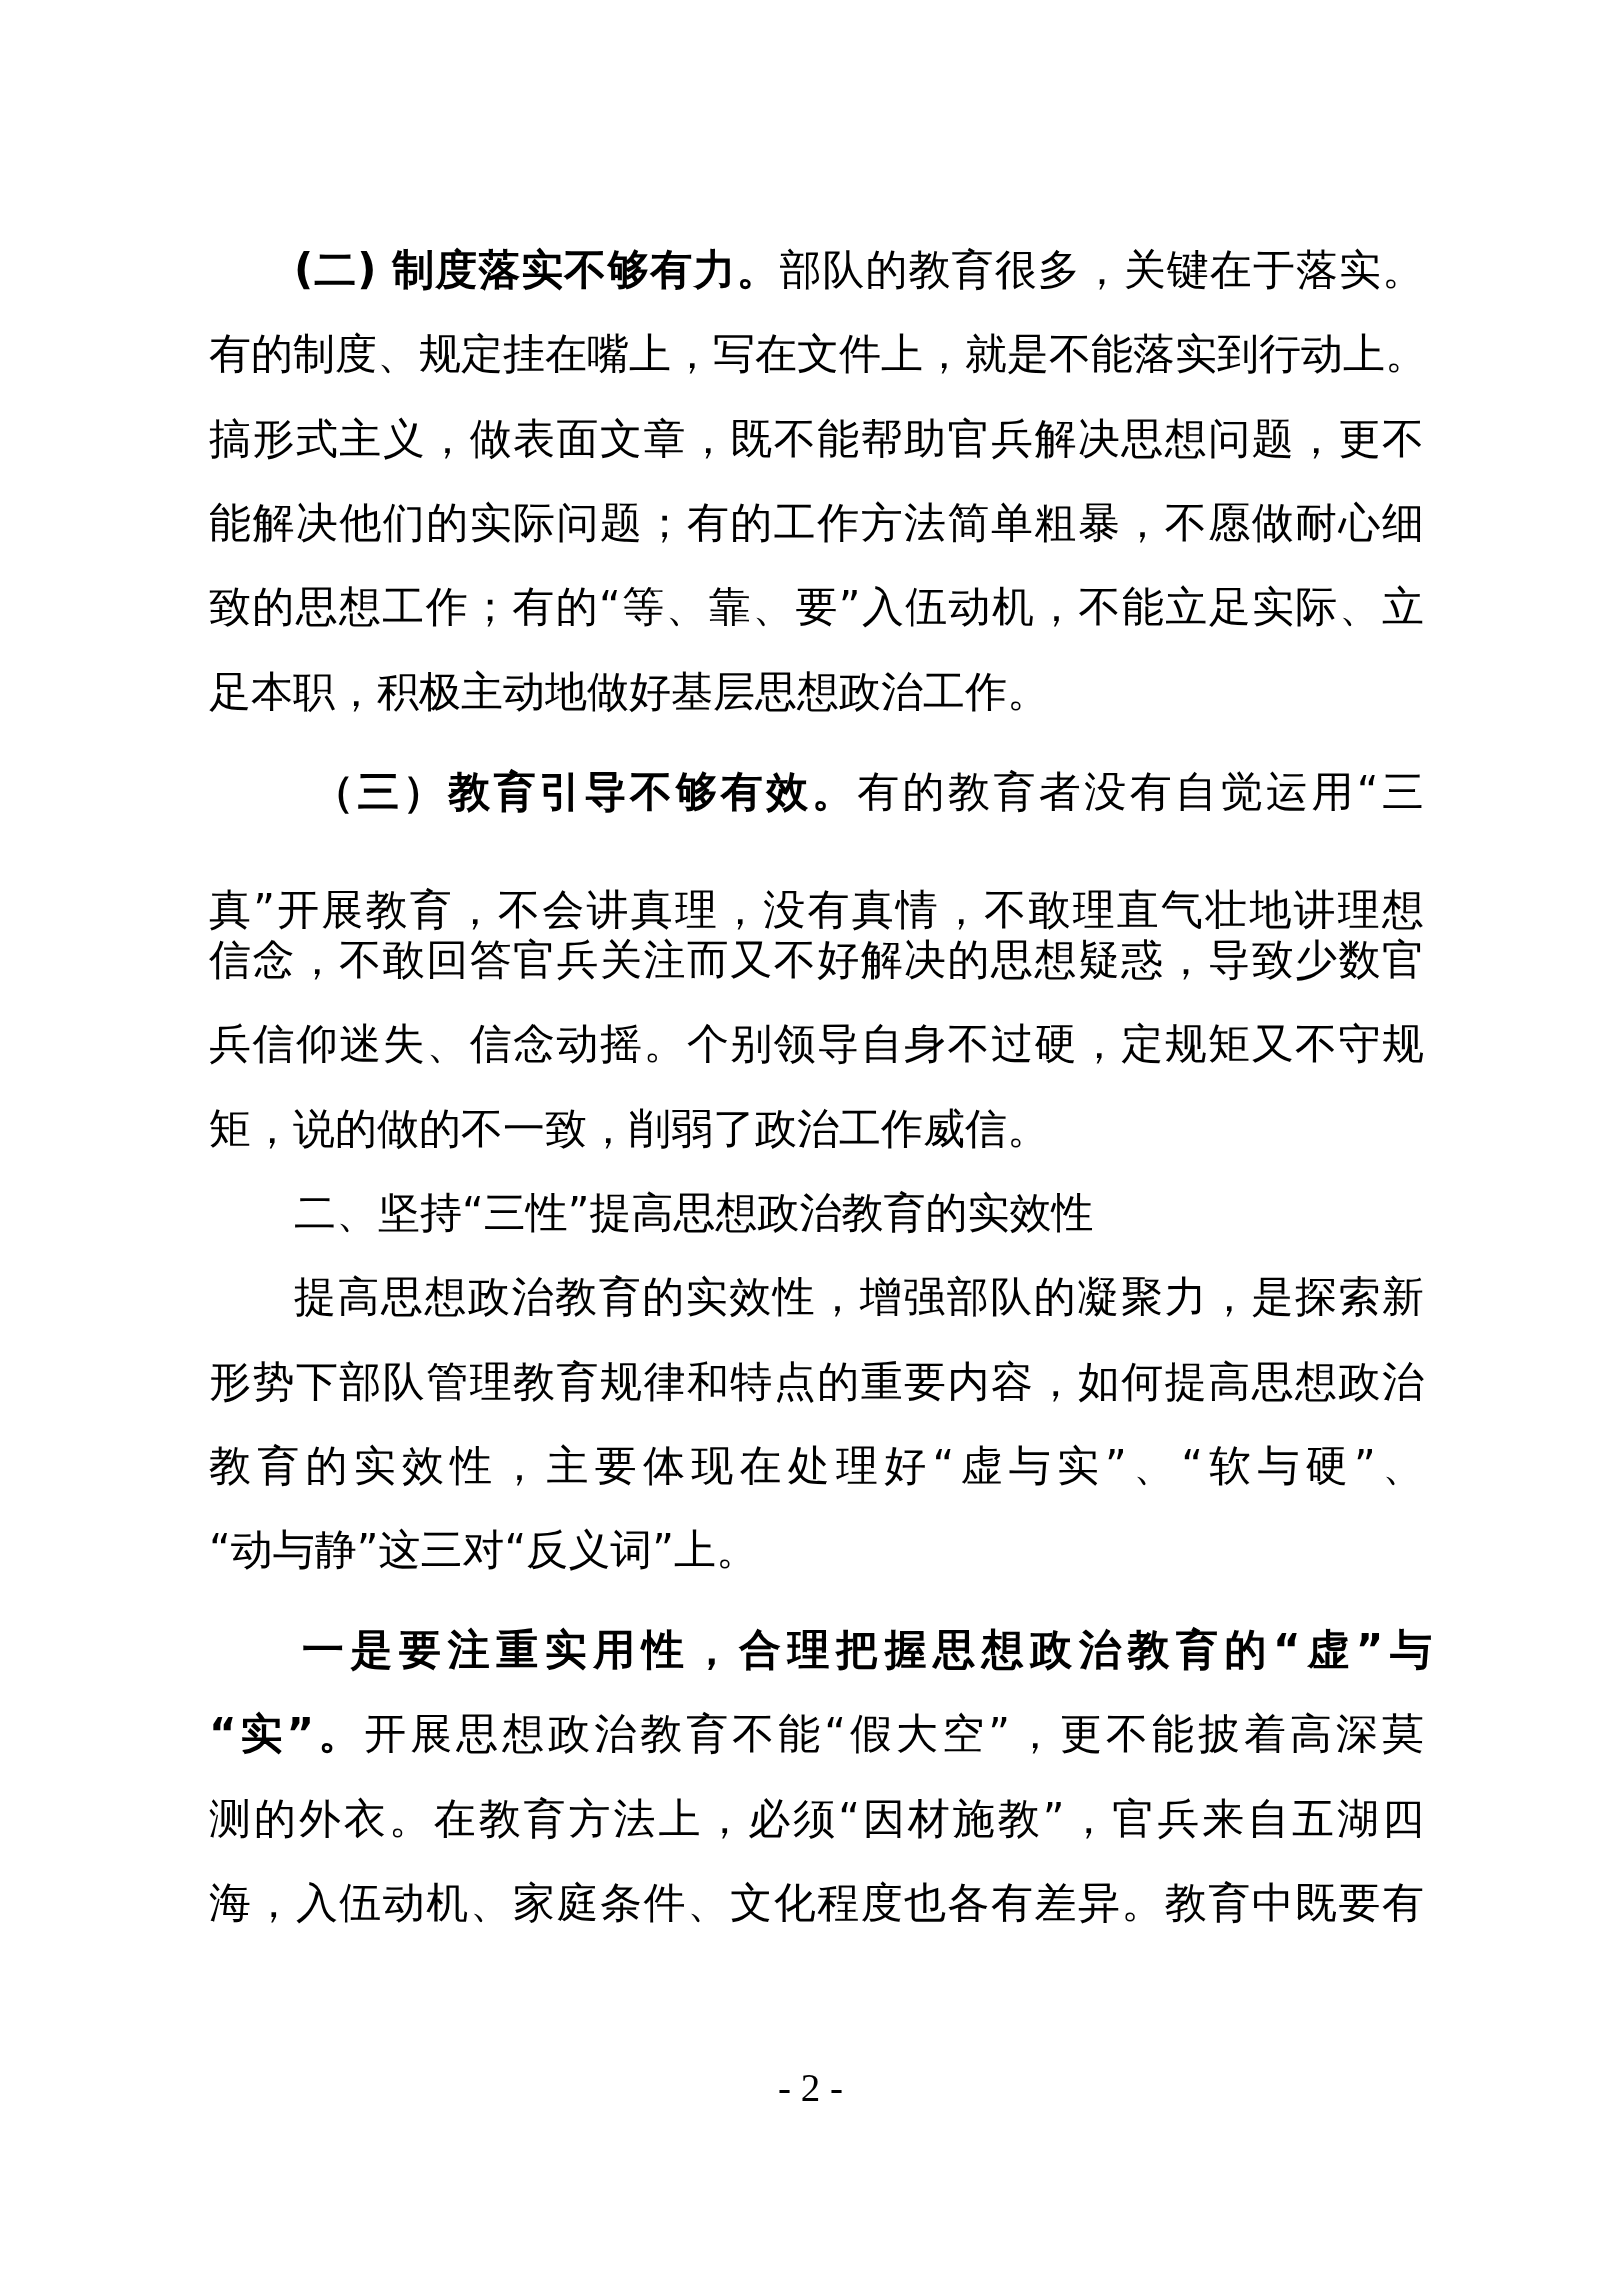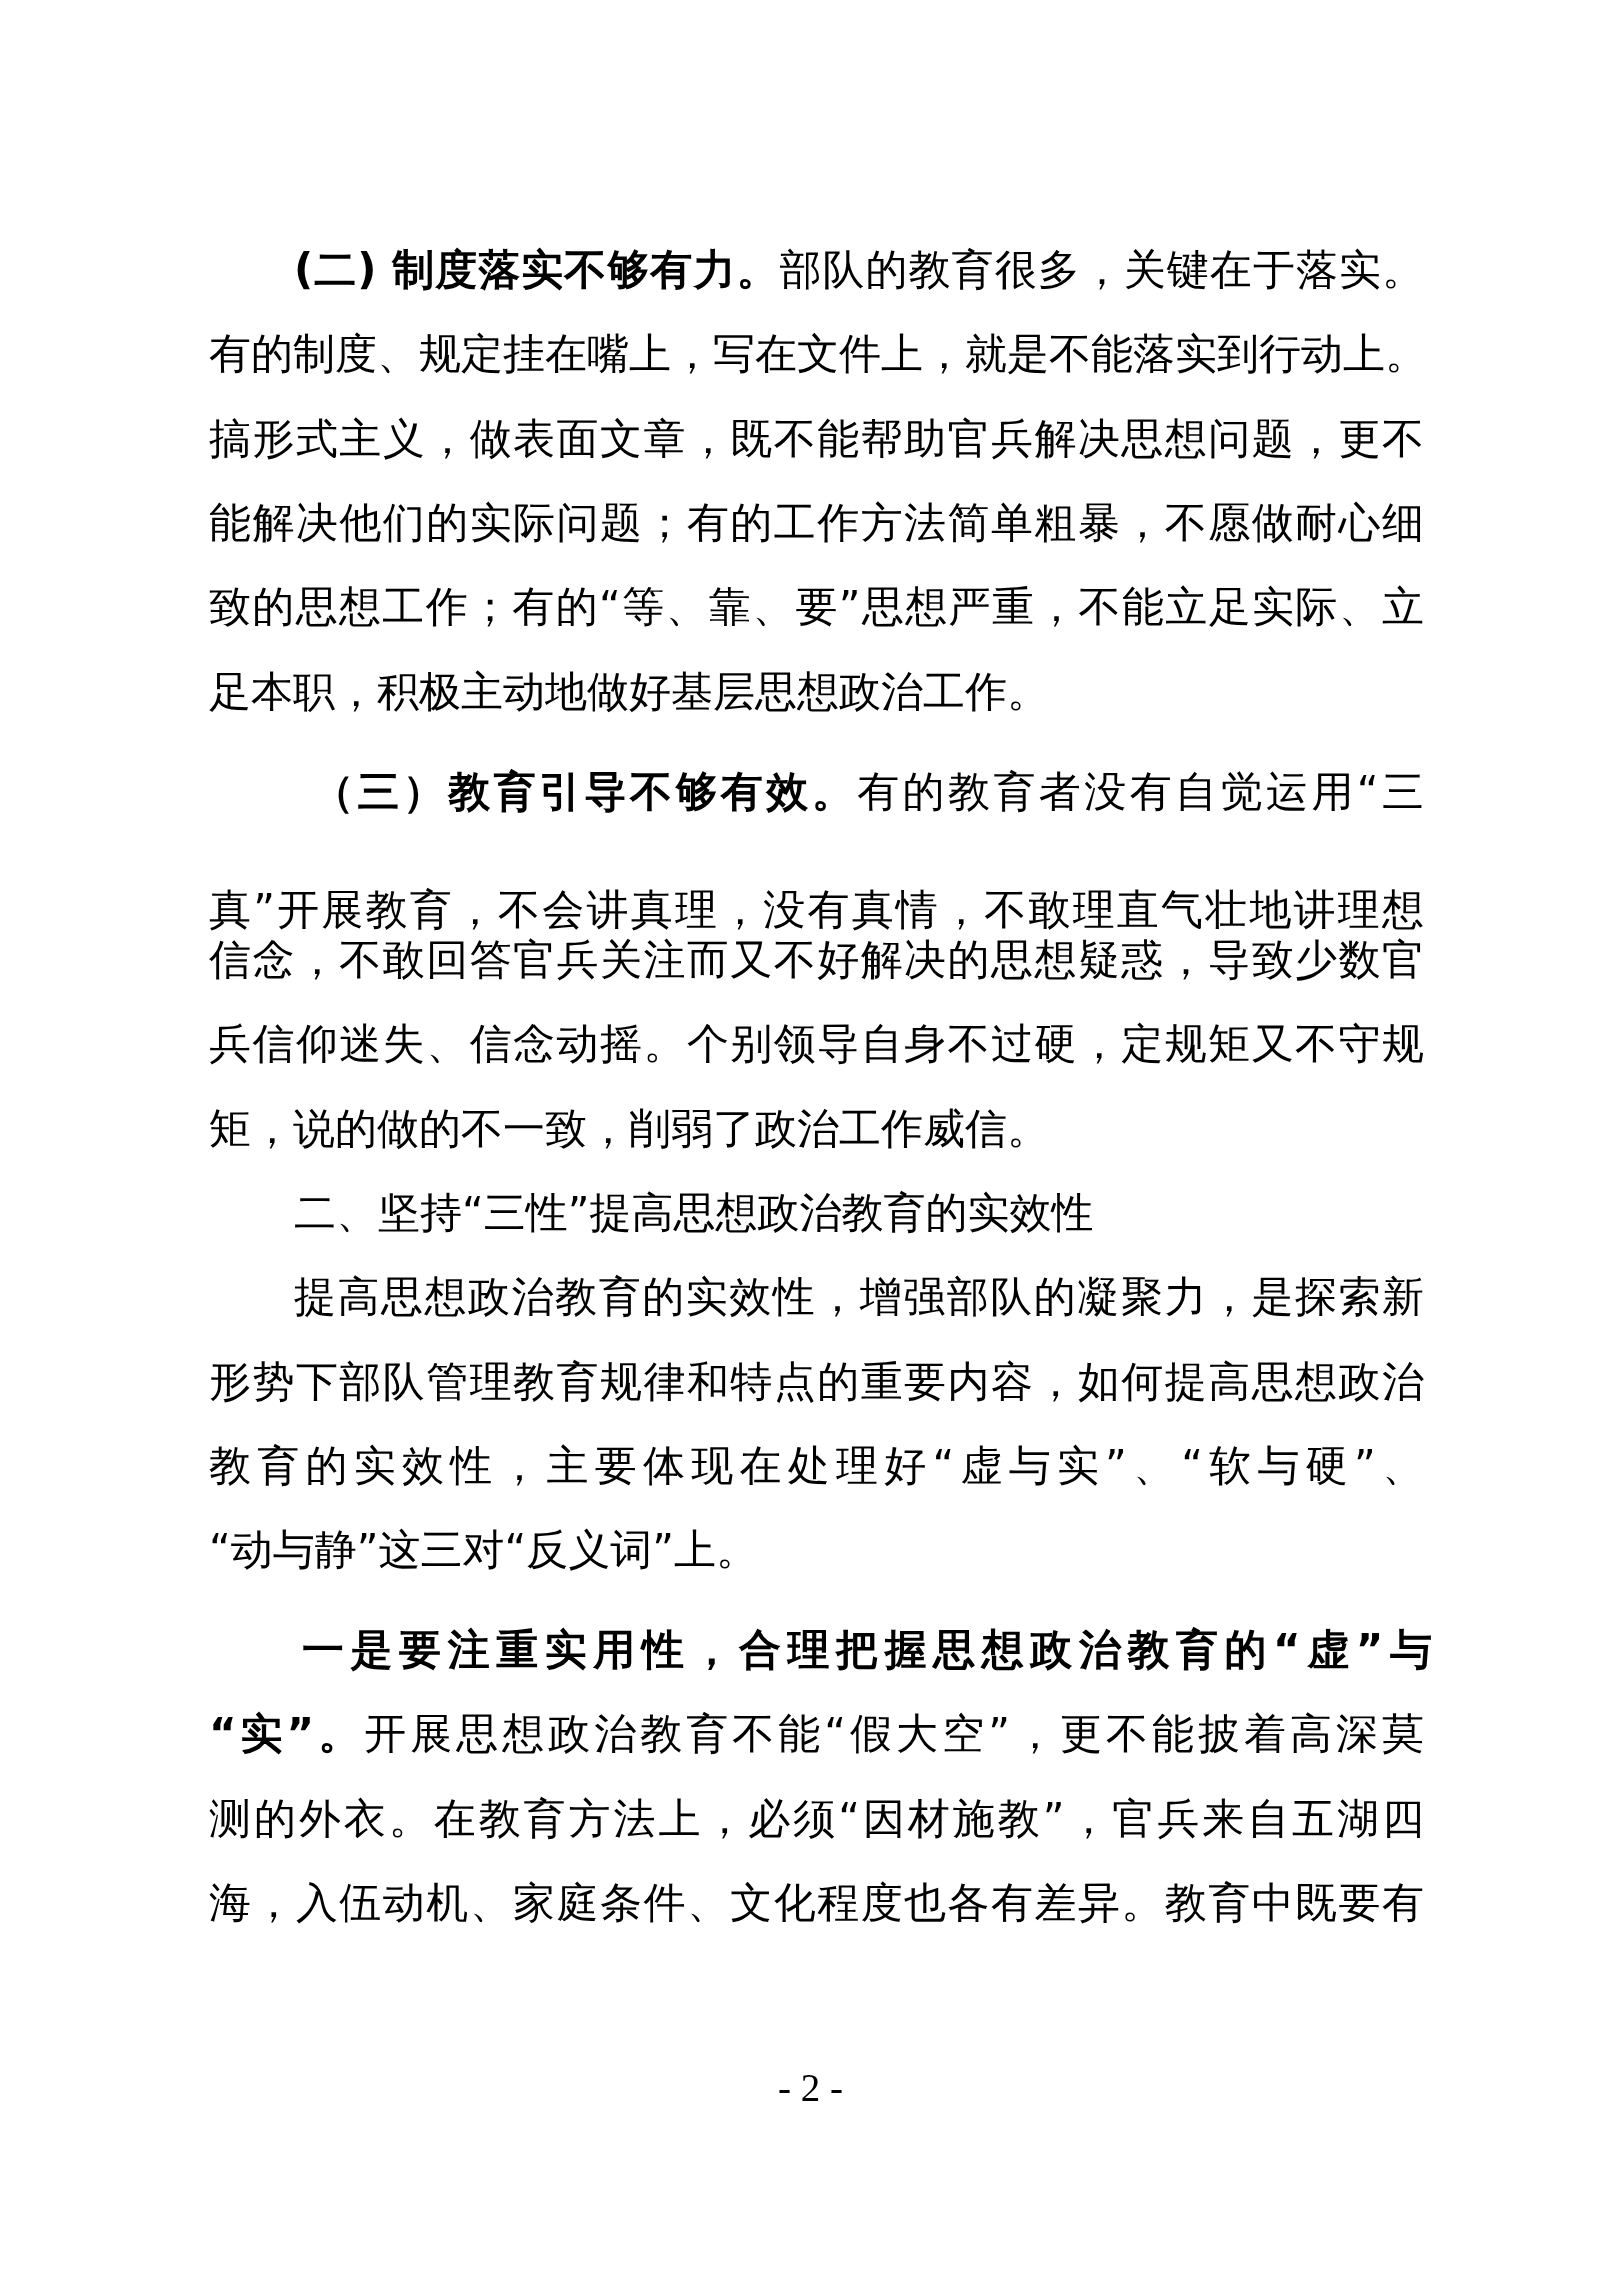--- a/index.html
+++ b/index.html
@@ -75,7 +75,7 @@
   <div class="line" style="top:324px;">有的制度、规定挂在嘴上，写在文件上，就是不能落实到行动上。</div>
   <div class="line" style="top:409px;">搞形式主义，做表面文章，既不能帮助官兵解决思想问题，更不</div>
   <div class="line" style="top:493px;">能解决他们的实际问题；有的工作方法简单粗暴，不愿做耐心细</div>
-  <div class="line" style="top:577px;">致的思想工作；有的“等、靠、要”思想严重，不能立足实际、立</div>
+  <div class="line" style="top:577px;">致的思想工作；有的“等、靠、要”入伍动机，不能立足实际、立</div>
   <div class="line last" style="top:662px;">足本职，积极主动地做好基层思想政治工作。</div>
 
   <div class="line indent2" style="top:762px;">

